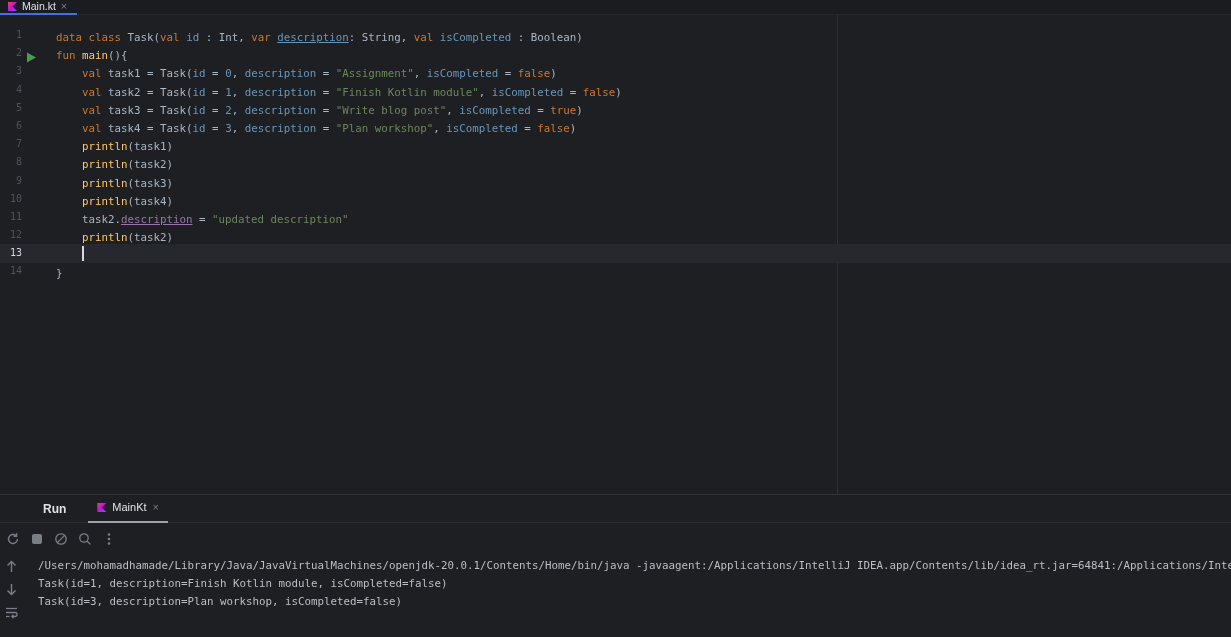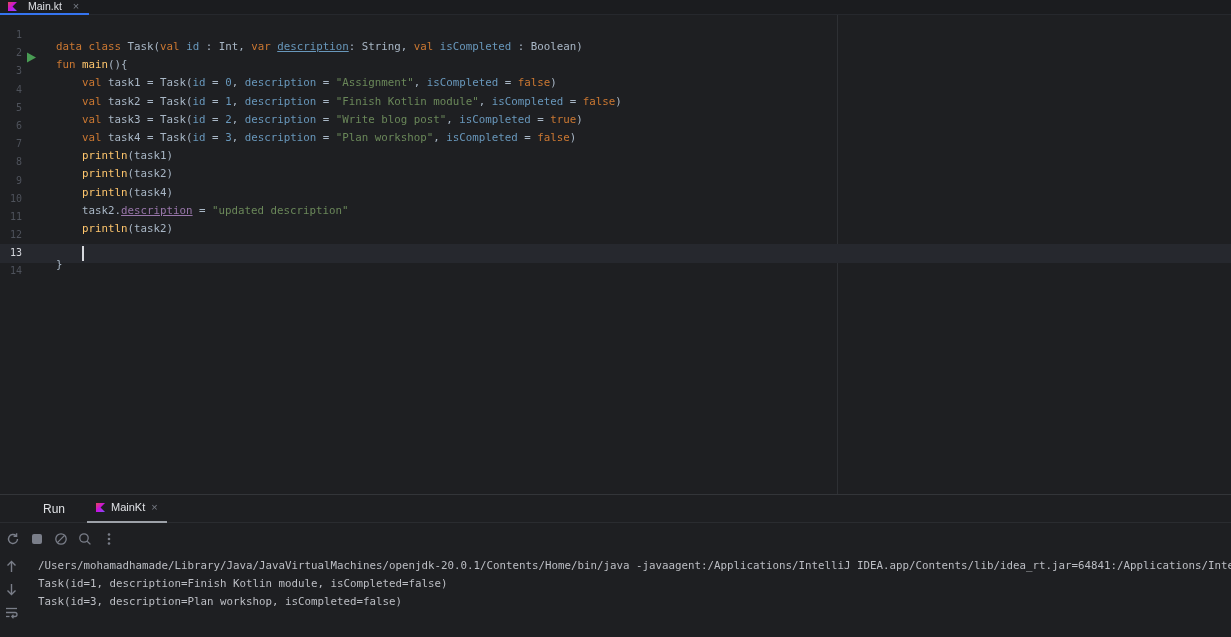--- a/index.html
+++ b/index.html
@@ -8,7 +8,7 @@
 
   
   .tabbar { position:absolute; top:0; left:0; right:0; height:15px; background:#1b1c1f; border-bottom:1px solid #26282d; }
-  .editor-tab { position:absolute; left:0; top:0; height:15px; display:flex; align-items:center; gap:11px;
+  .editor-tab { position:absolute; left:0; top:0; height:15px; display:flex; align-items:center; gap:5px;
                 padding:0 10px 0 8px; border-bottom:2px solid #3574f0; cursor:pointer; }
   .tab-title { color:#dfe1e5; font-size:10.5px; line-height:1; }
   .close-x { color:#787d87; font-size:11px; line-height:1; cursor:pointer; }

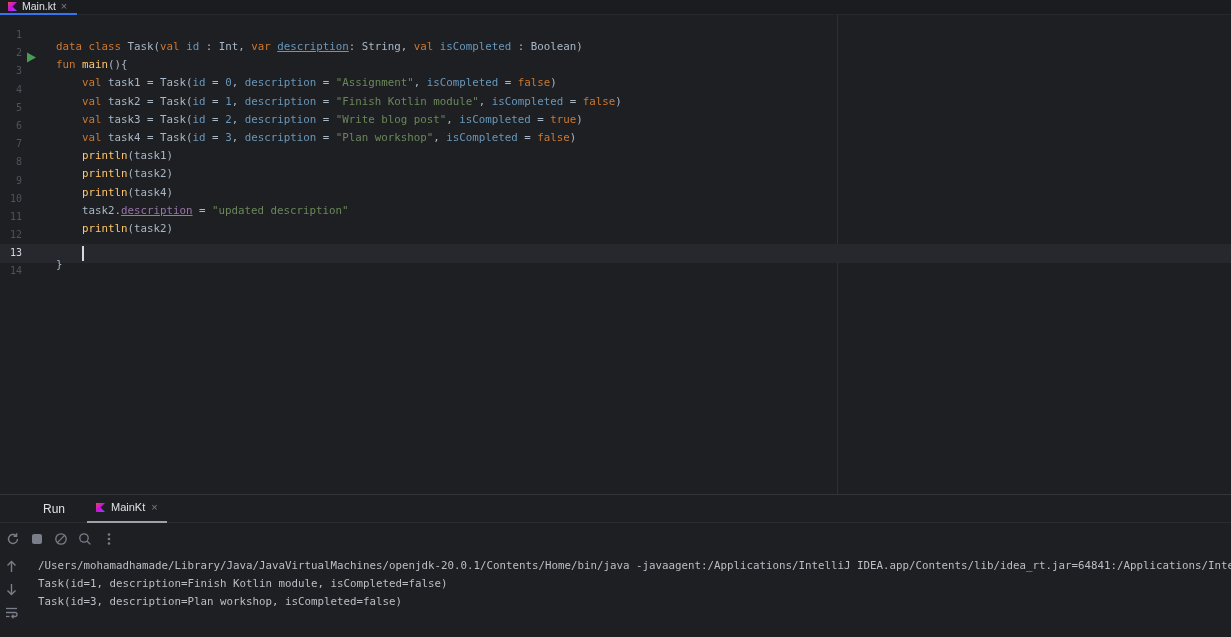--- a/index.html
+++ b/index.html
@@ -25,7 +25,7 @@
   .gutter-num { height:18.2px; line-height:18.2px; font-size:10px; color:#4e525b; }
   .gutter-num.current { color:#d5d7dd; }
   .run-gutter-icon { position:absolute; left:26px; top:33px; width:11px; height:11px; cursor:pointer; }
-  .code-lines { position:absolute; left:56px; top:23px; right:0; }
+  .code-lines { position:absolute; left:56px; top:14px; right:0; }
   .code-line { height:18.2px; line-height:18.2px; font-size:10.8px; white-space:pre; color:#a9b7c6; }
   .caret { position:absolute; left:82px; top:231px; width:1.5px; height:15px; background:#d6d8dd; }
 

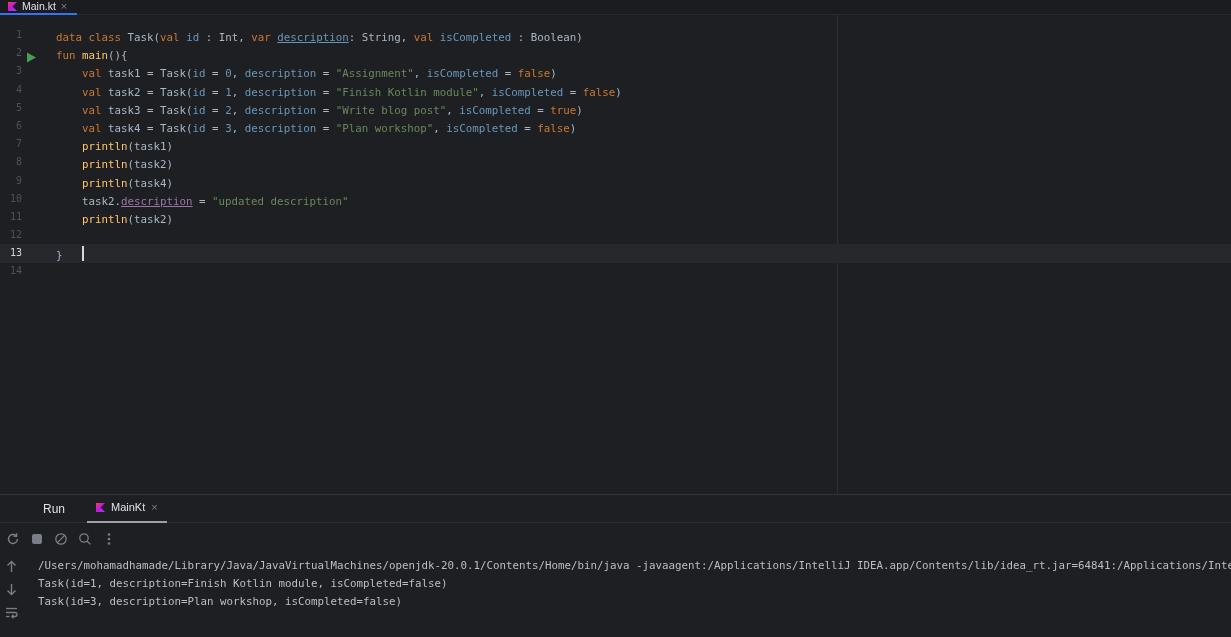--- a/index.html
+++ b/index.html
@@ -99,6 +99,7 @@
       <div class="code-line"><span class="tok-t">    </span><span class="tok-kw">val</span><span class="tok-t"> </span><span class="tok-t">task4</span><span class="tok-t"> = </span><span class="tok-t">Task(</span><span class="tok-np">id</span><span class="tok-t"> = </span><span class="tok-num">3</span><span class="tok-t">, </span><span class="tok-np">description</span><span class="tok-t"> = </span><span class="tok-str">"Plan workshop"</span><span class="tok-t">, </span><span class="tok-np">isCompleted</span><span class="tok-t"> = </span><span class="tok-kw">false</span><span class="tok-t">)</span></div>
       <div class="code-line"><span class="tok-t">    </span><span class="tok-call">println</span><span class="tok-t">(task1)</span></div>
       <div class="code-line"><span class="tok-t">    </span><span class="tok-call">println</span><span class="tok-t">(task2)</span></div>
+      <div class="code-line"><span class="tok-t">    </span><span class="tok-call">println</span><span class="tok-t">(task3)</span></div>
       <div class="code-line"><span class="tok-t">    </span><span class="tok-call">println</span><span class="tok-t">(task4)</span></div>
       <div class="code-line"><span class="tok-t">    </span><span class="tok-t">task2</span><span class="tok-t">.</span><span class="tok-fieldu">description</span><span class="tok-t"> = </span><span class="tok-str">"updated description"</span></div>
       <div class="code-line"><span class="tok-t">    </span><span class="tok-call">println</span><span class="tok-t">(task2)</span></div>

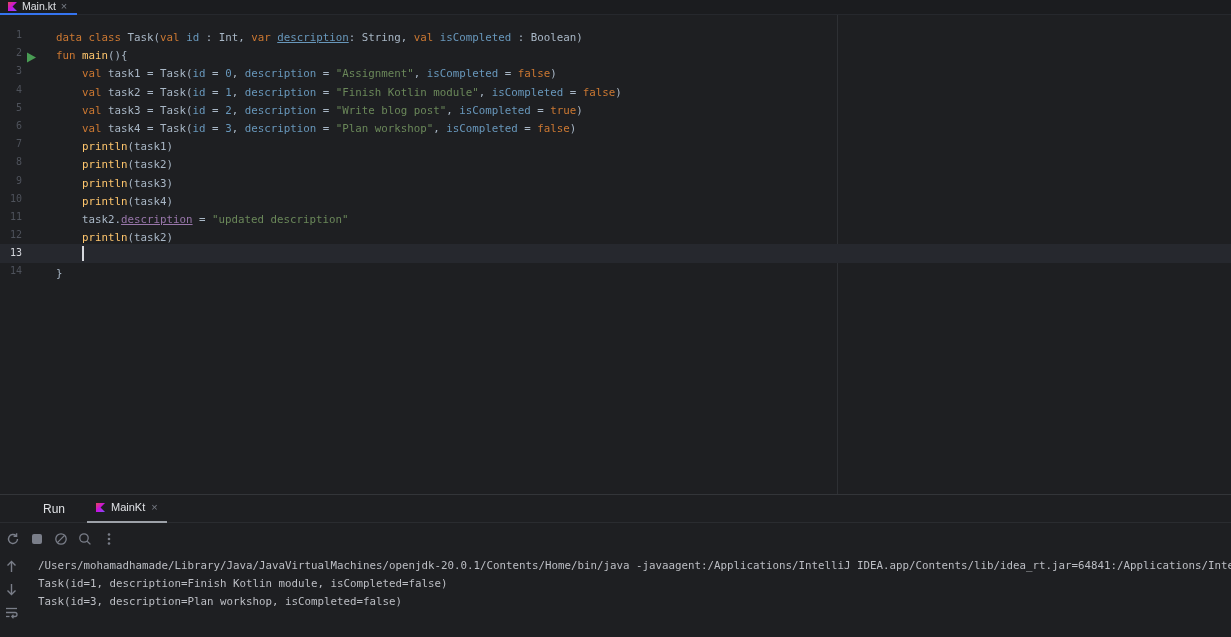--- a/index.html
+++ b/index.html
@@ -43,7 +43,7 @@
   .run-panel { position:absolute; top:494px; left:0; width:1231px; height:143px; background:#1e1f22;
                border-top:1px solid #333539; }
   .run-header { height:28px; display:flex; align-items:center; border-bottom:1px solid #2a2c30; }
-  .run-label { margin-left:6px; font-weight:normal; font-size:12px; color:#dfe1e5;padding-left:37px; }
+  .run-label { margin-left:6px; font-weight:bold; font-size:12px; color:#dfe1e5;padding-left:37px; }
   .run-tab { margin-left:22px; height:28px; display:flex; align-items:center; gap:6px; padding:4px 9px;
              border-bottom:2px solid #9da1a8; cursor:pointer; }
   .run-tab .tab-title { font-size:11px; }

